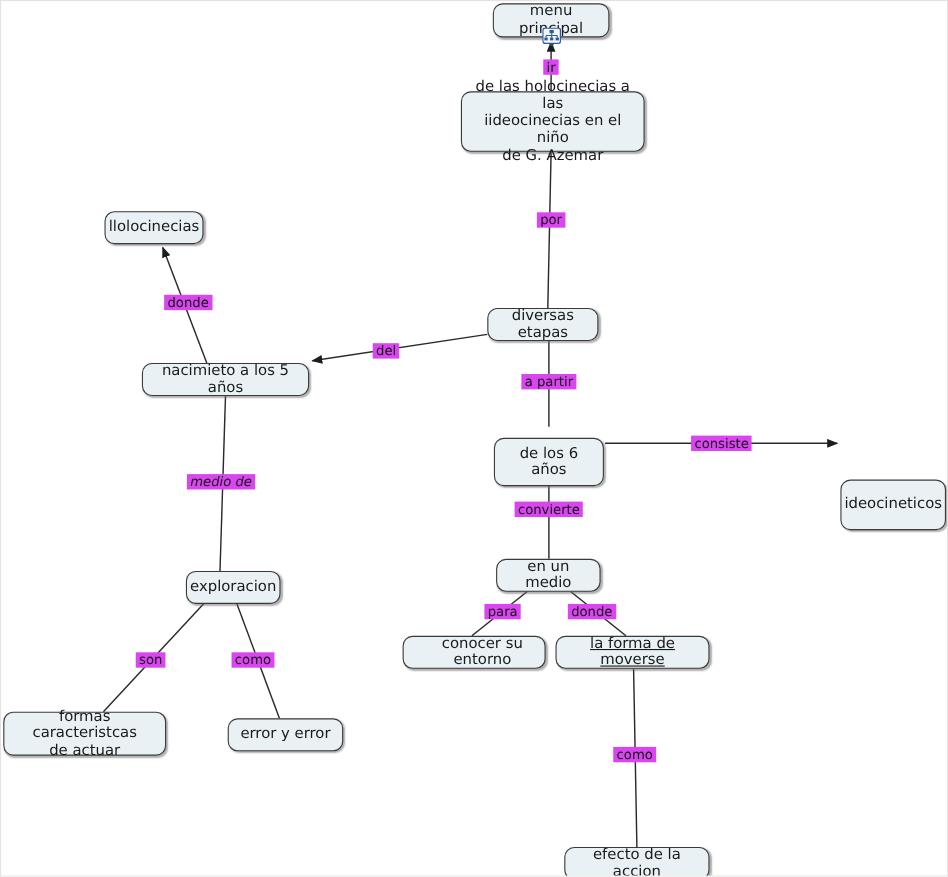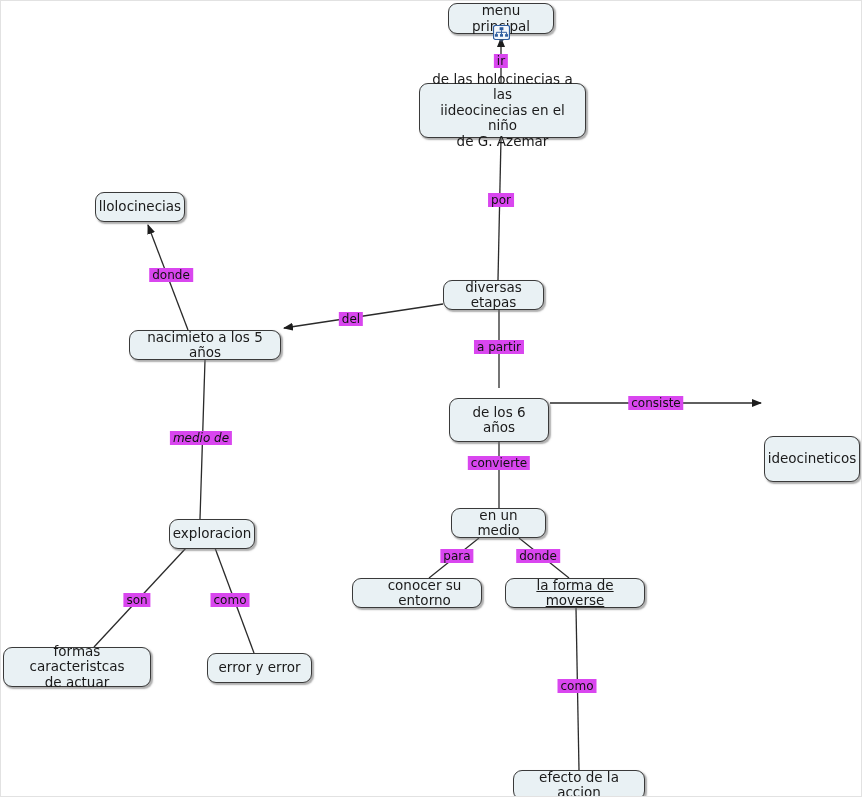--- a/index.html
+++ b/index.html
@@ -103,7 +103,7 @@
       <div class="node" style="left: 763px; top: 387px; width: 96px; height: 46px; margin-top: 48px;">ideocineticos</div>
       <div class="node" style="left: 144px; top: 518px; width: 86px; height: 30px; margin-left: 24px;">exploracion</div>
       <div class="node" style="left: 450px; top: 507px; width: 95px; height: 30px;">en un medio</div>
-      <div class="node" style="left: 351px; top: 577px; width: 130px; height: 30px; padding-left: 24px;">conocer su entorno</div>
+      <div class="node" style="left: 365px; top: 577px; width: 130px; height: 30px; padding-left: 24px;">conocer su entorno</div>
       <div class="node" style="left: 504px; top: 577px; width: 140px; height: 30px; text-decoration: underline;">la forma de moverse</div>
       <div class="node" style="left: 2px; top: 646px; width: 148px; height: 40px;">formas caracteristcas
 de actuar</div>

